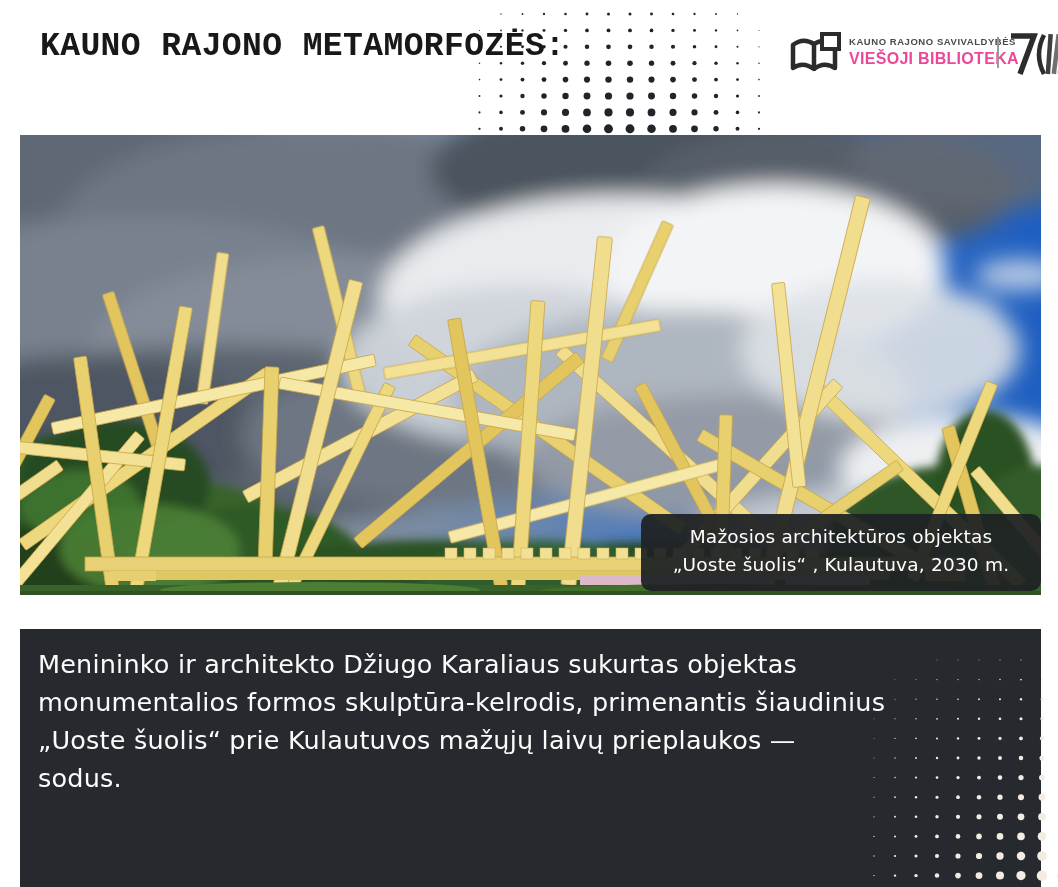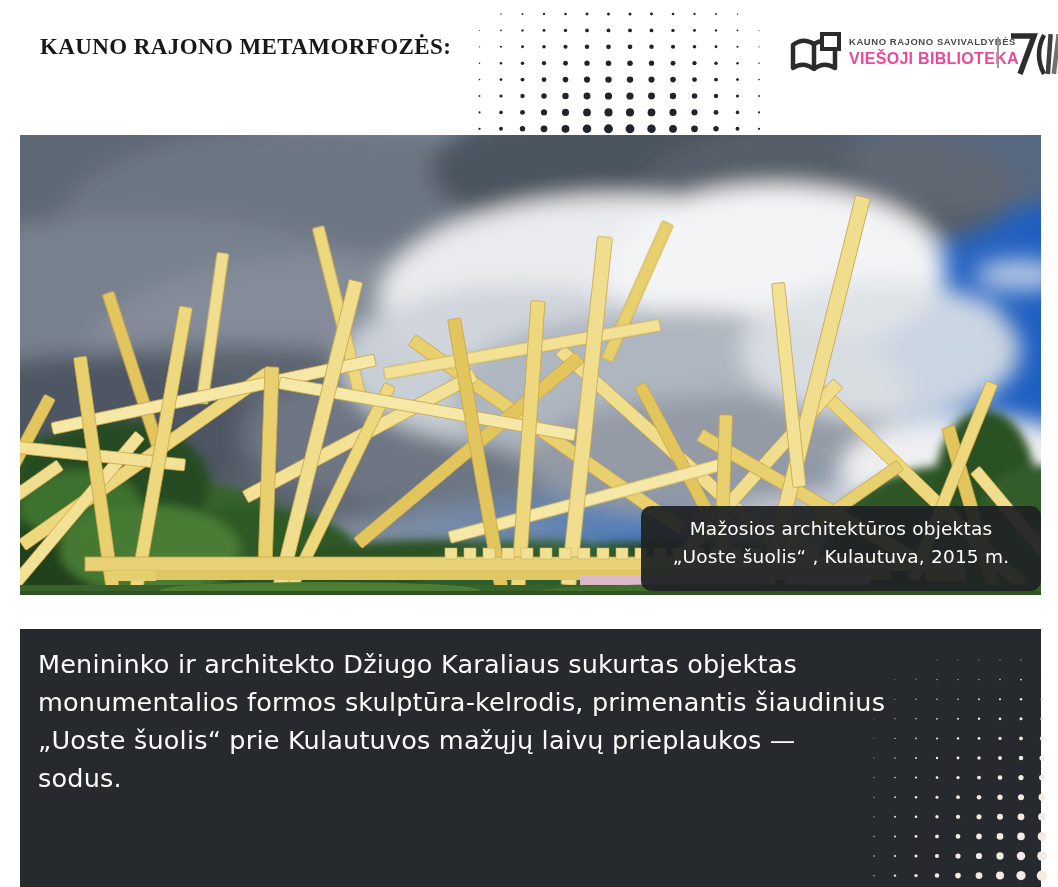--- a/index.html
+++ b/index.html
@@ -10,8 +10,8 @@
   }
   .page-title{
     position:absolute;left:40px;top:31px;z-index:4;
-    font-family:Liberation Serif, serif;
-    font-weight:700;font-size:23px;line-height:31px;
+    font-family:Liberation Mono, monospace;
+    font-weight:700;font-size:33px;line-height:31px;
     letter-spacing:.4px;color:#17181a;
   }
   .dots-top{position:absolute;left:450px;top:6px;z-index:1;}

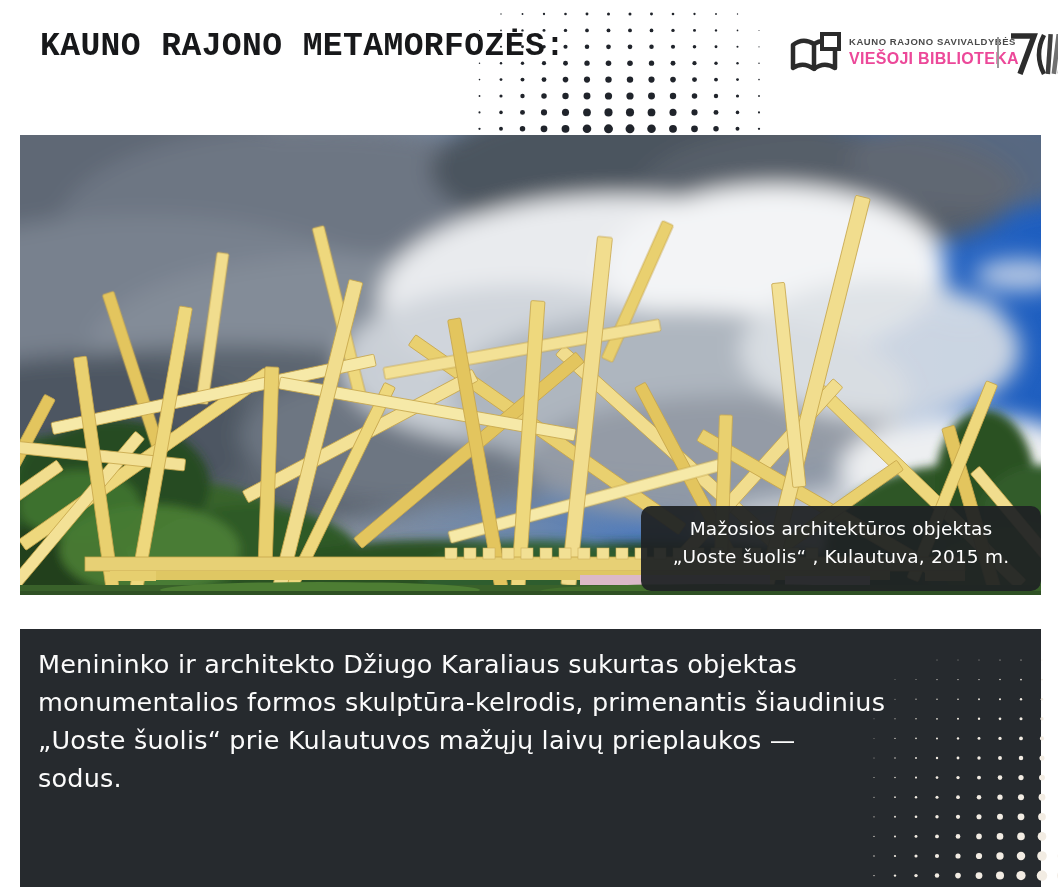--- a/index.html
+++ b/index.html
@@ -30,7 +30,7 @@
   .caption{
     position:absolute;right:0;bottom:4px;width:380px;z-index:3;
     background:rgba(31,34,36,0.94);border-radius:10px;
-    padding:9px 10px 20px 10px;text-align:center;
+    padding:9px 10px 12px 10px;text-align:center;
     color:#ffffff;font-size:18.5px;line-height:28px;letter-spacing:.2px;
   }
   .info-panel{

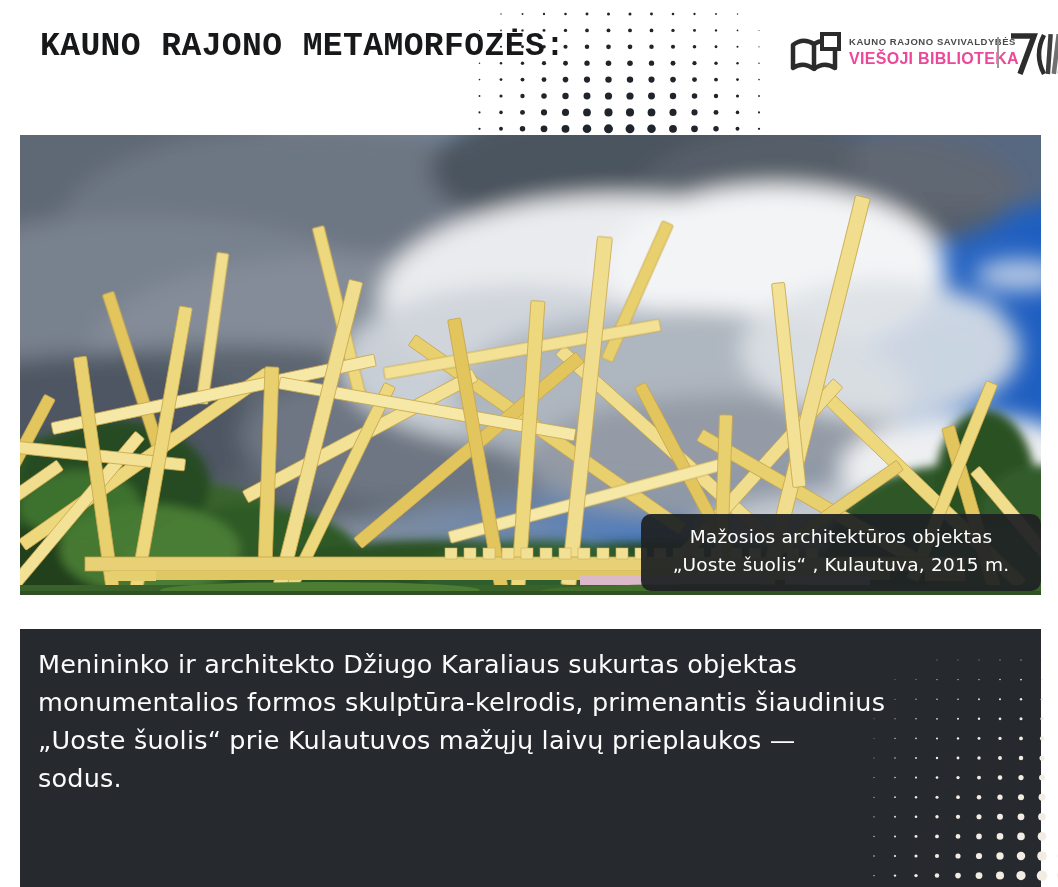--- a/index.html
+++ b/index.html
@@ -323,7 +323,7 @@
 
   <figcaption class="caption" style="background: rgba(31, 34, 36, 0.94);">
     <div>Mažosios architektūros objektas</div>
-    <div>„Uoste šuolis“ , Kulautuva, 2015 m.</div>
+    <div>„Uoste šuolis“ , Kulautuva, 2030 m.</div>
   </figcaption>
 </figure>
 

